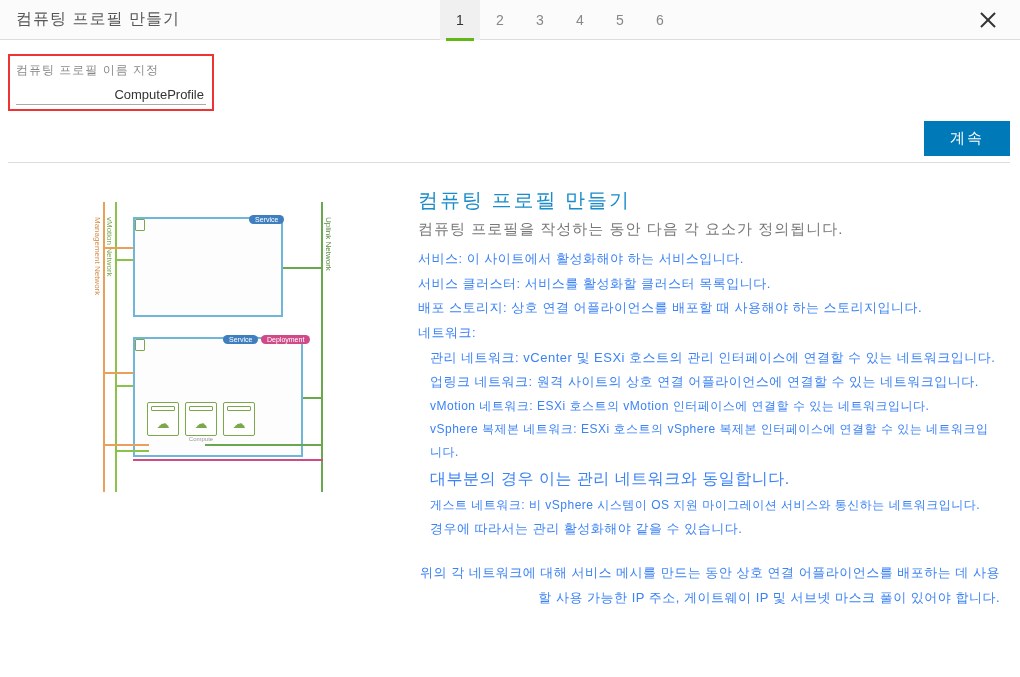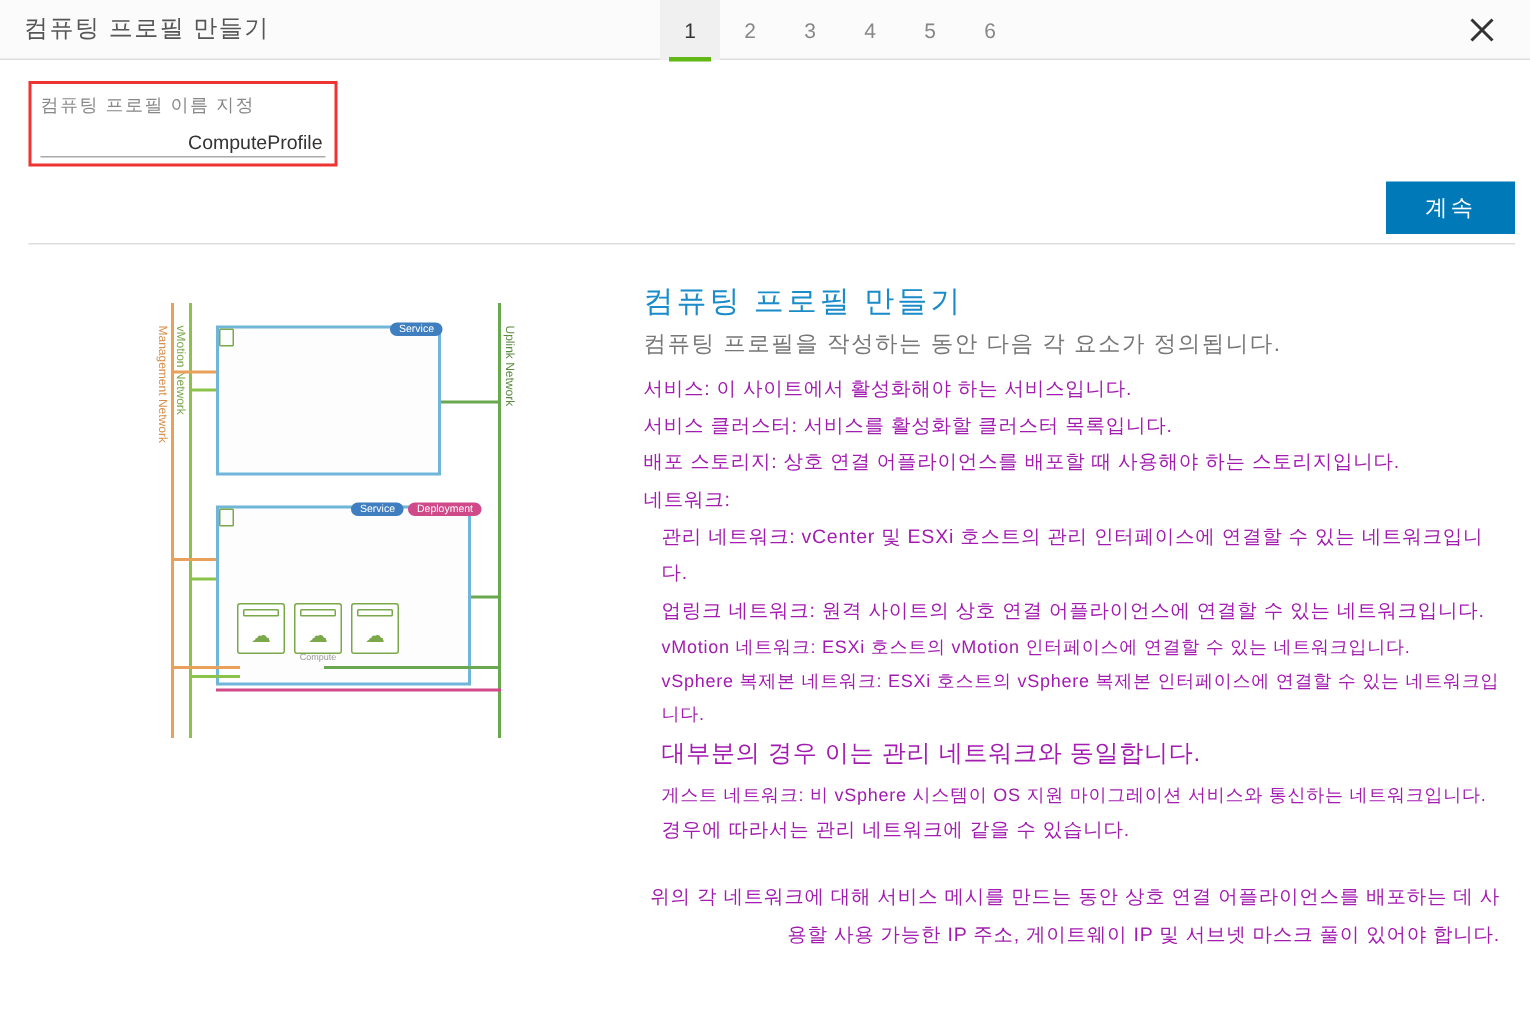--- a/index.html
+++ b/index.html
@@ -73,7 +73,7 @@
     color: #333;
   }
   .body-area {
-    padding: 14px 10px 0 19px;
+    padding: 14px 10px 0 8px;
     position: relative;
   }
   .name-box {

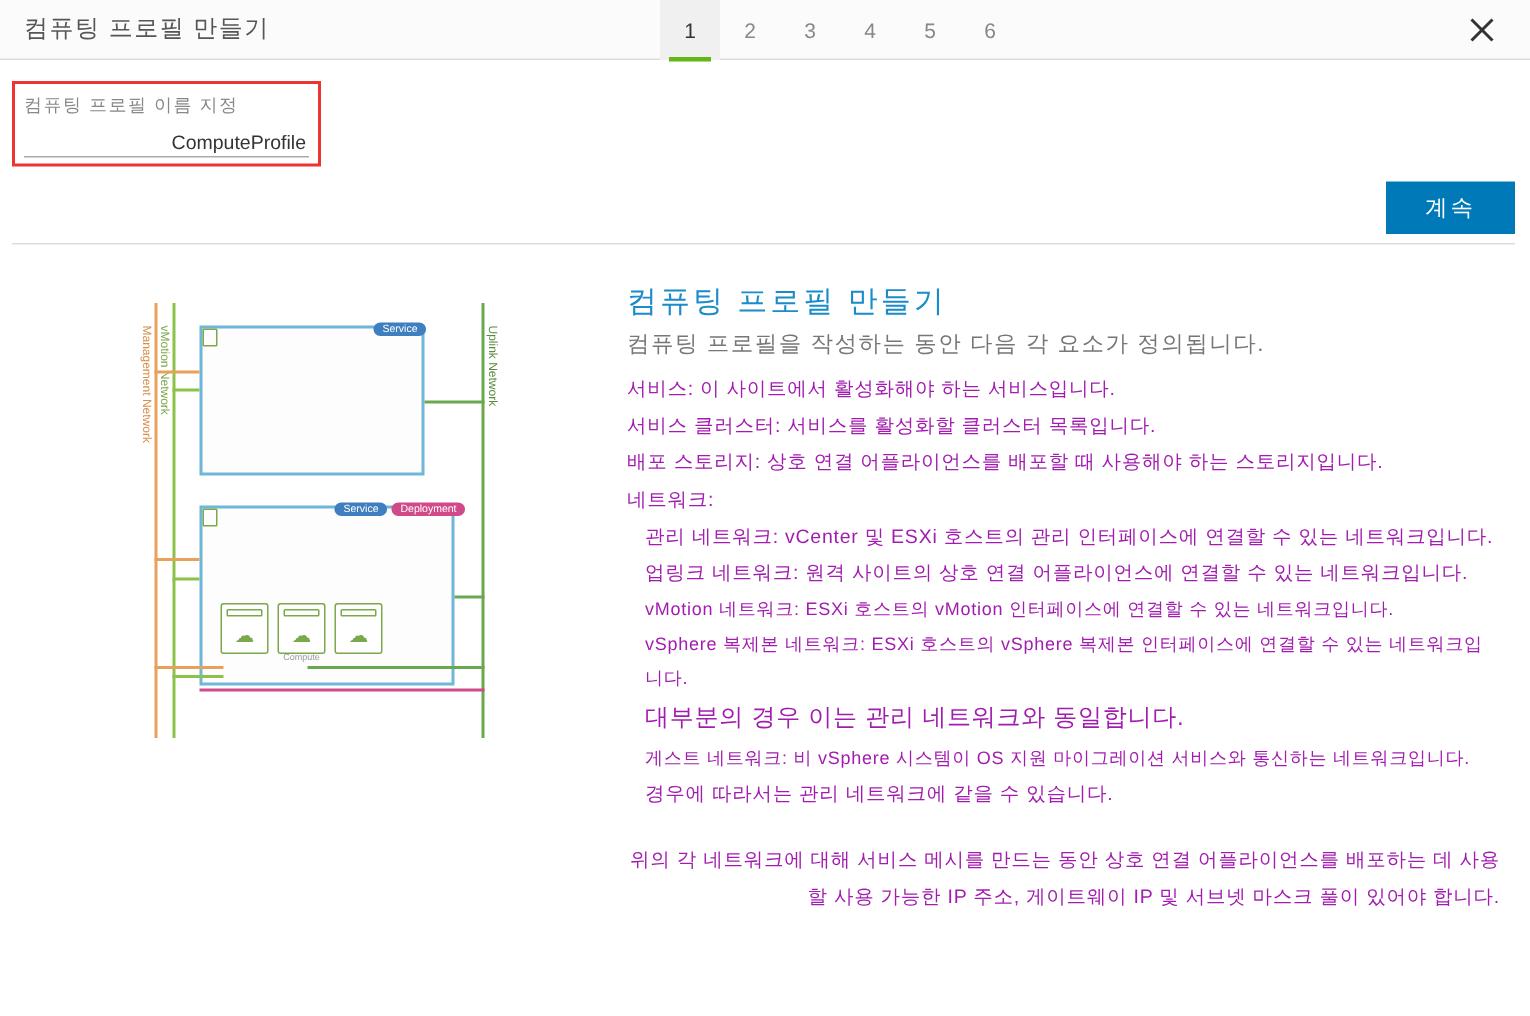--- a/index.html
+++ b/index.html
@@ -142,7 +142,7 @@
     margin-bottom: 8px;
   }
   .def-line {
-    color: #a21caf;
+    color: #3b82f6;
     font-size: 13px;
     line-height: 1.9;
     letter-spacing: 0.5px;

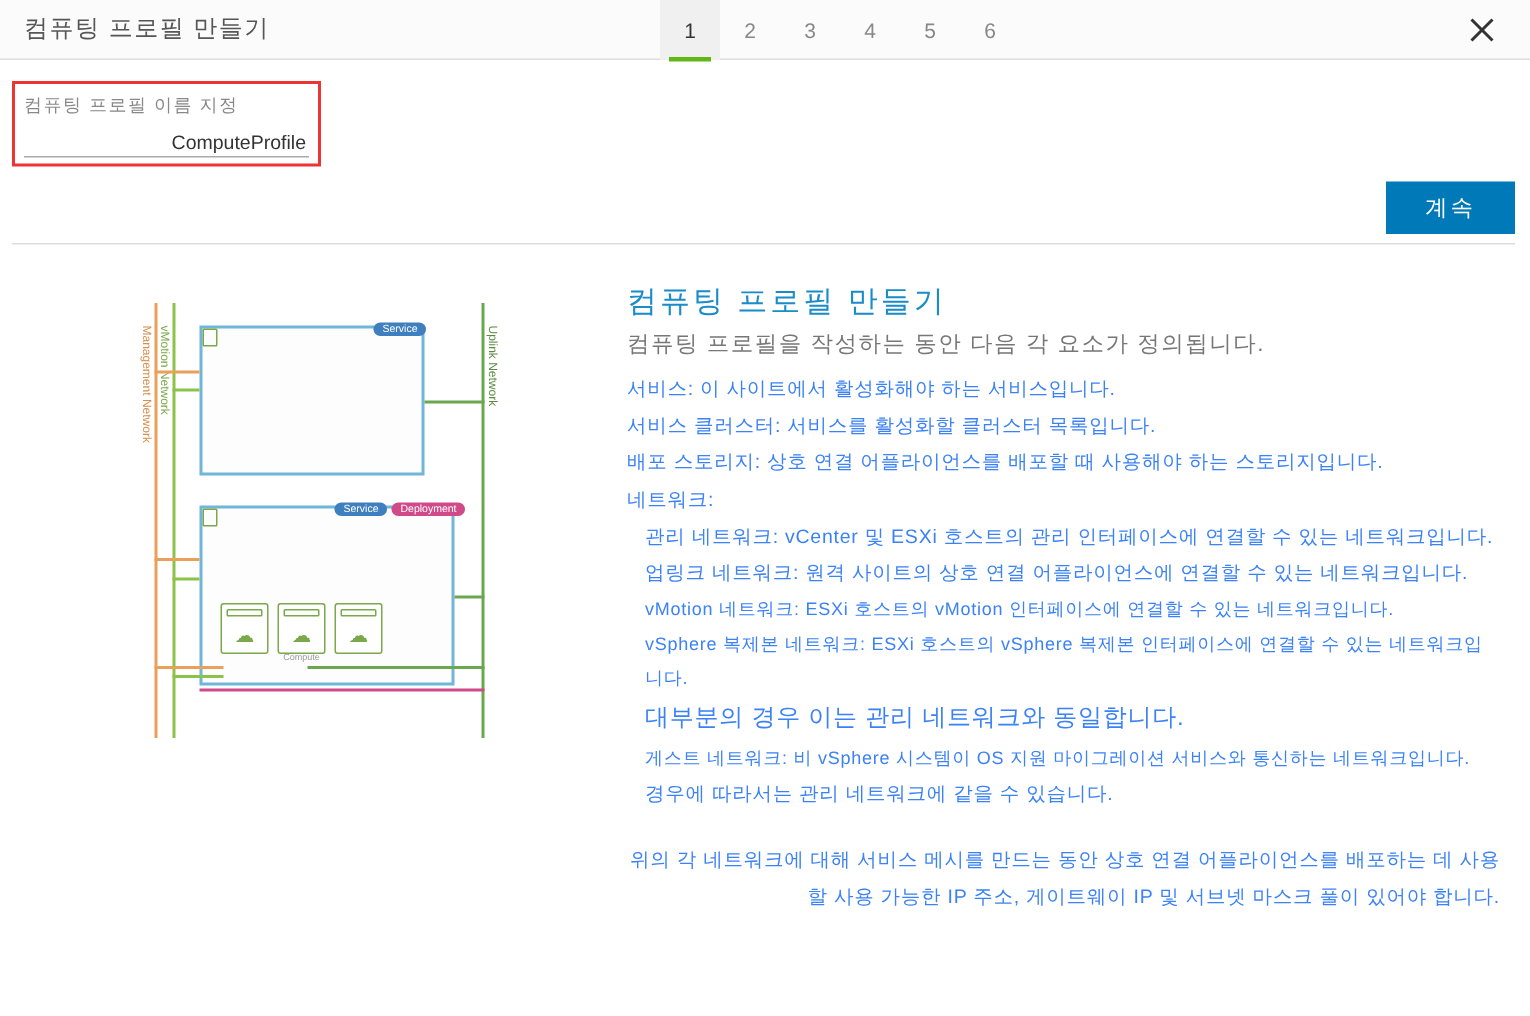--- a/index.html
+++ b/index.html
@@ -348,7 +348,7 @@
       <div class="def-line def-indent def-small">vSphere 복제본 네트워크: ESXi 호스트의 vSphere 복제본 인터페이스에 연결할 수 있는 네트워크입니다.</div>
       <div class="def-line def-indent def-large">대부분의 경우 이는 관리 네트워크와 동일합니다.</div>
       <div class="def-line def-indent def-small">게스트 네트워크: 비 vSphere 시스템이 OS 지원 마이그레이션 서비스와 통신하는 네트워크입니다.</div>
-      <div class="def-line def-indent">경우에 따라서는 관리 네트워크에 같을 수 있습니다.</div>
+      <div class="def-line def-indent">경우에 따라서는 관리 활성화해야 같을 수 있습니다.</div>
 
       <div class="def-line def-para">위의 각 네트워크에 대해 서비스 메시를 만드는 동안 상호 연결 어플라이언스를 배포하는 데 사용할 사용 가능한 IP 주소, 게이트웨이 IP 및 서브넷 마스크 풀이 있어야 합니다.</div>
     </div>

